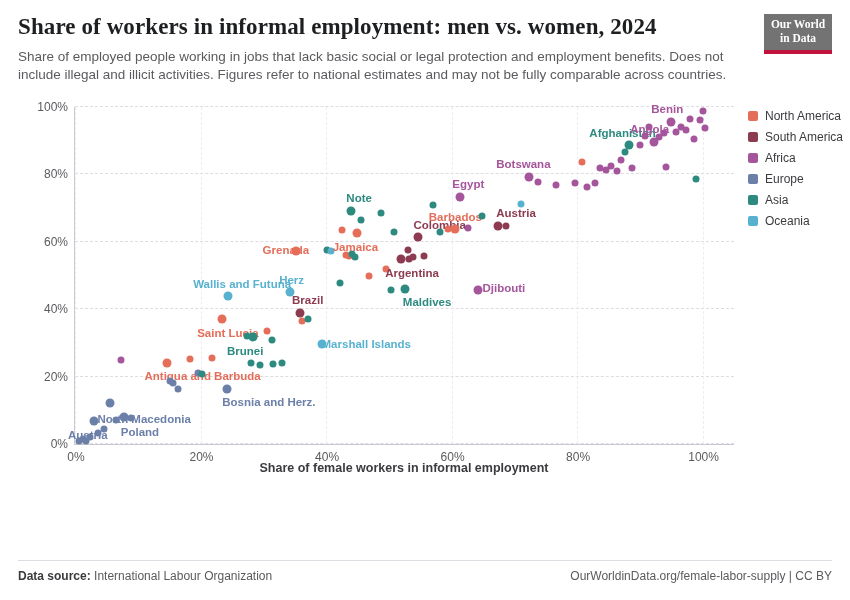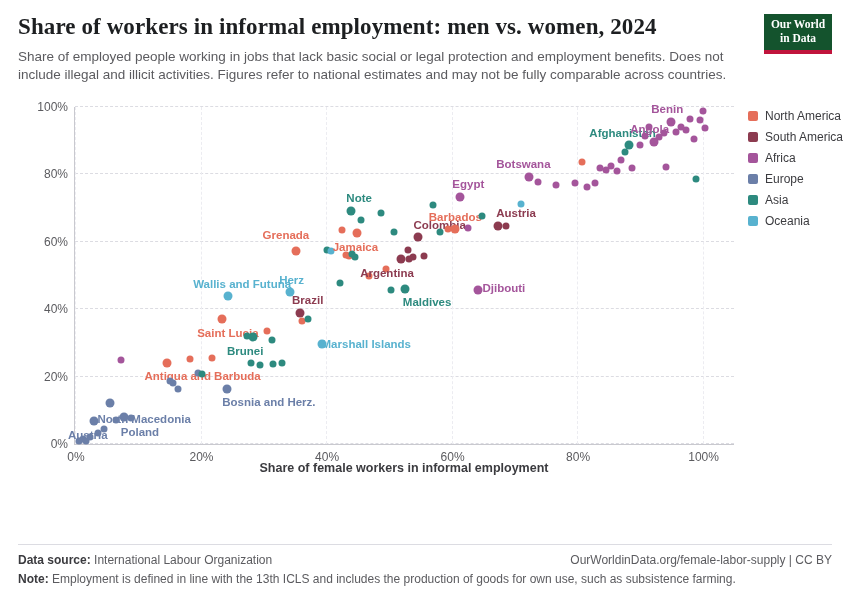--- a/index.html
+++ b/index.html
@@ -48,7 +48,7 @@
     top: 0;
     width: 68px;
     height: 40px;
-    background: #14532d;
+    background: #737373;
     color: #ffffff;
     font-family: "Liberation Serif", serif;
     font-size: 11.5px;

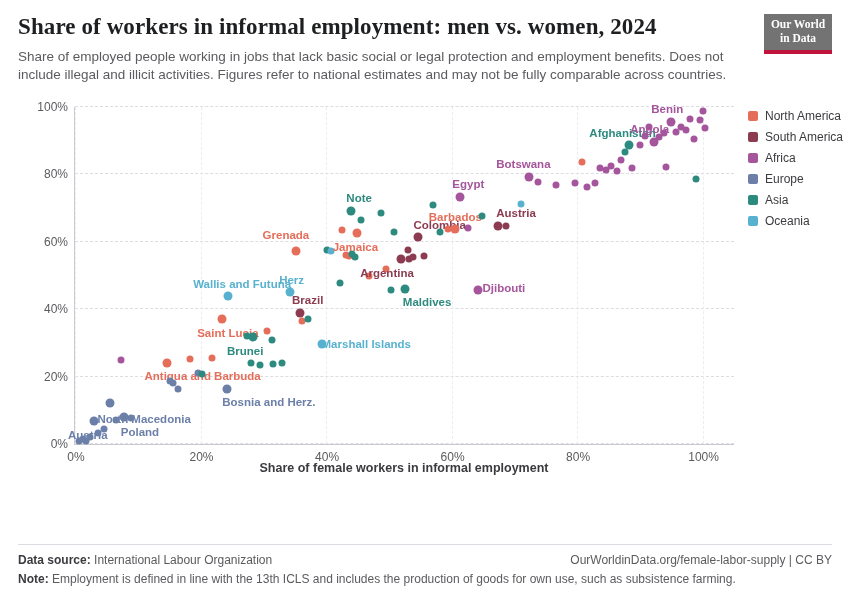--- a/index.html
+++ b/index.html
@@ -299,7 +299,7 @@
           <div class="dot big" style="left: 214.646px; bottom: 152.324px; background: rgb(88, 178, 207);"></div>
           <div class="lbl" style="left: 216.646px; bottom: 164.324px; color: rgb(88, 178, 207);">Herz</div>
           <div class="dot big" style="left: 220.922px; bottom: 192.764px; background: rgb(229, 110, 90);"></div>
-          <div class="lbl" style="left: 210.922px; bottom: 209px; color: rgb(229, 110, 90); margin-top: 36px;">Grenada</div>
+          <div class="lbl" style="left: 210.922px; bottom: 194px; color: rgb(229, 110, 90); margin-top: 36px;">Grenada</div>
           <div class="dot big" style="left: 224.688px; bottom: 131.43px; background: rgb(140, 59, 80);"></div>
           <div class="lbl" style="left: 232.688px; bottom: 144.43px; color: rgb(140, 59, 80);">Brazil</div>
           <div class="dot" style="left: 227.198px; bottom: 123.342px; background: rgb(229, 110, 90);"></div>

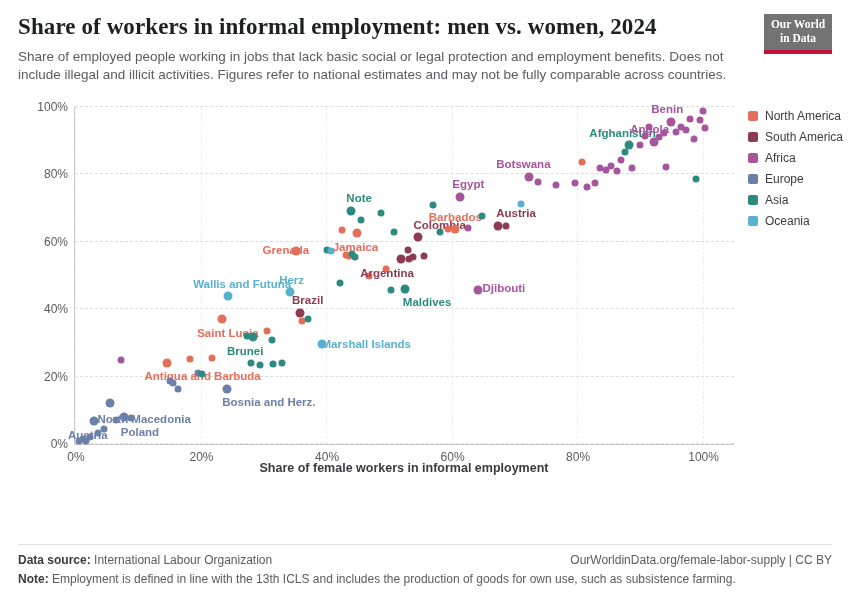--- a/index.html
+++ b/index.html
@@ -325,7 +325,7 @@
           <div class="dot" style="left: 316.32px; bottom: 153.672px; background: rgb(45, 138, 127);"></div>
           <div class="dot" style="left: 318.83px; bottom: 211.636px; background: rgb(45, 138, 127);"></div>
           <div class="dot big" style="left: 326.362px; bottom: 185.35px; background: rgb(140, 59, 80);"></div>
-          <div class="lbl" style="left: 312px; bottom: 171.35px; color: rgb(140, 59, 80);">Argentina</div>
+          <div class="lbl" style="left: 337px; bottom: 171.35px; color: rgb(140, 59, 80);">Argentina</div>
           <div class="dot big" style="left: 330.128px; bottom: 155.02px; background: rgb(45, 138, 127);"></div>
           <div class="lbl" style="left: 352.128px; bottom: 142.02px; color: rgb(45, 138, 127);">Maldives</div>
           <div class="dot" style="left: 332.638px; bottom: 194.112px; background: rgb(140, 59, 80);"></div>

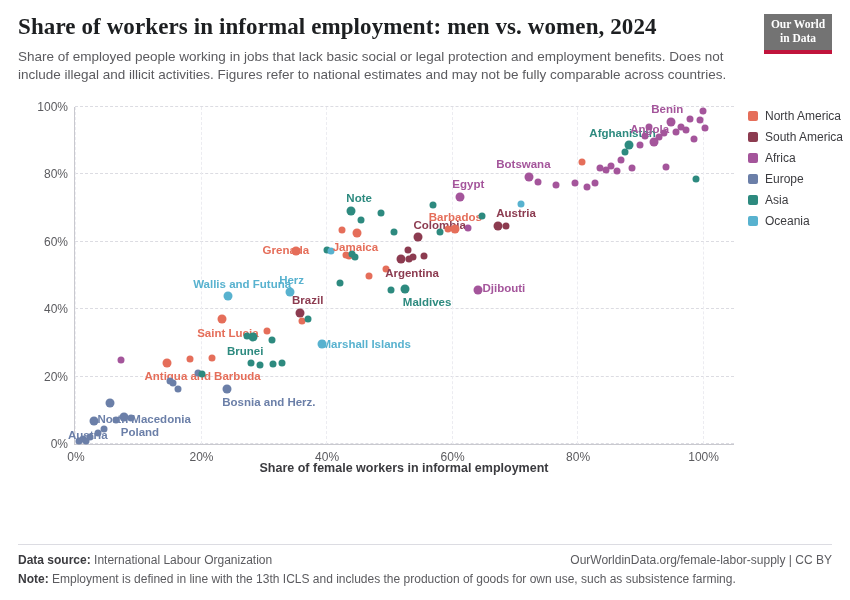--- a/index.html
+++ b/index.html
@@ -426,10 +426,6 @@
       </div>
       <a class="footer-link" href="#">OurWorldinData.org/female-labor-supply | CC BY</a>
     </div>
-    <div class="note">
-      <span class="footer-strong">Note:</span>
-      <span>Employment is defined in line with the 13th ICLS and includes the production of goods for own use, such as subsistence farming.</span>
-    </div>
   </div>
 
 </div>

